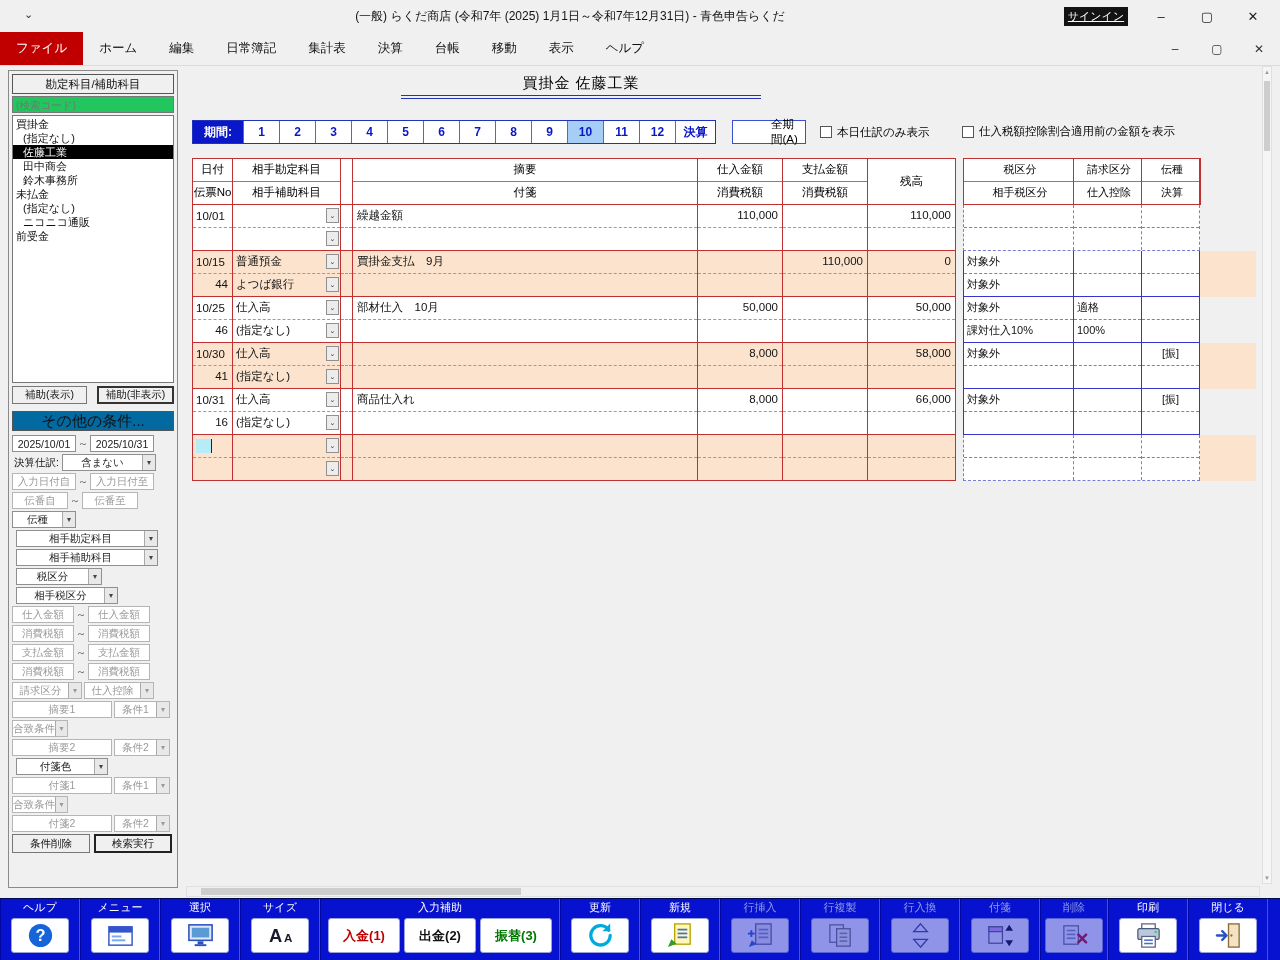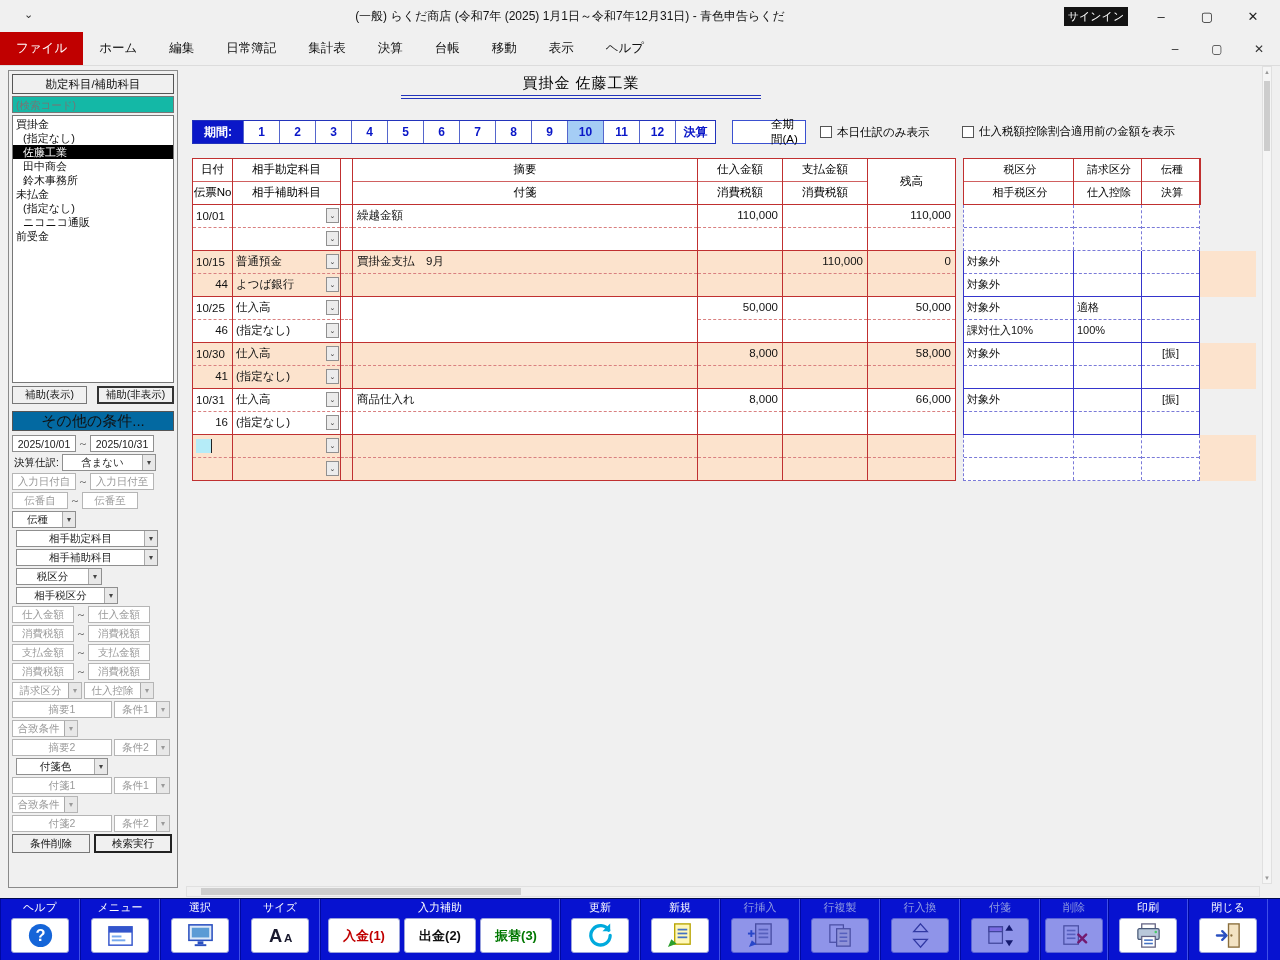--- a/index.html
+++ b/index.html
@@ -11,7 +11,7 @@
   .titlebar { position:absolute; top:0; left:0; right:0; height:32px; background:#f0f0f0; }
   .qa-icon { position:absolute; left:24px; top:8px; font-size:11px; color:#333; }
   .tb-title { position:absolute; left:180px; right:320px; top:0; height:32px; display:flex; align-items:center; justify-content:center; font-size:12px; color:#111; white-space:nowrap; overflow:hidden; }
-  .signin { position:absolute; right:152px; top:7px; width:64px; height:19px; background:#131313; color:#fff; font-size:11px; display:flex; align-items:center; justify-content:center; cursor:default; }
+  .signin { position:absolute; right:152px; top:7px; width:64px; height:19px; background:#131313; color:#fff; font-size:11px; display:flex; align-items:center; justify-content:center; cursor:default;text-decoration:underline; }
   .win-btns { position:absolute; right:4px; top:0; height:32px; display:flex; }
   .win-btn { width:46px; height:32px; display:flex; align-items:center; justify-content:center; font-size:13px; color:#222; }
 

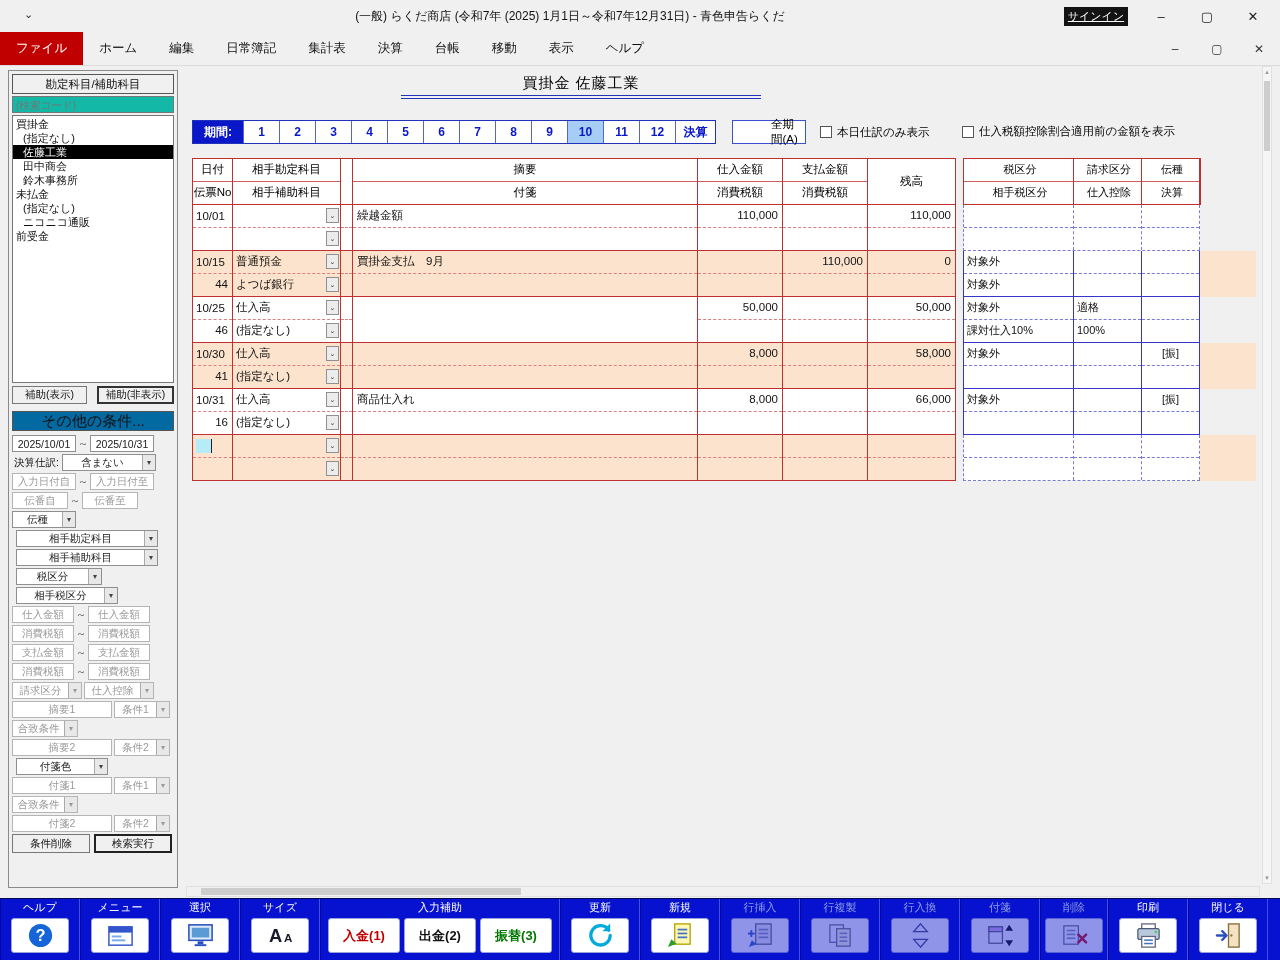--- a/index.html
+++ b/index.html
@@ -28,7 +28,7 @@
   
   .sidebar { position:absolute; left:8px; top:4px; width:170px; height:818px; border:1px solid #8a8a8a; background:#f0f0f0; padding:3px; font-size:11px; }
   .sb-header { height:20px; border:1px solid #555; display:flex; align-items:center; justify-content:center; font-size:11.5px; background:#f0f0f0; }
-  .sb-search { margin-top:2px; height:17px; width:100%; border:1px solid #777; background:#14b8a6; font-size:10.5px; color:#444; padding:0 3px; font-family:inherit; }
+  .sb-search { margin-top:2px; height:17px; width:100%; border:1px solid #777; background:#22c55e; font-size:10.5px; color:#444; padding:0 3px; font-family:inherit; }
   .sb-list { margin-top:2px; height:268px; border:1px solid #777; background:#fff; overflow:hidden; padding-top:1px; }
   .acct-item { height:14px; line-height:14px; padding-left:3px; white-space:nowrap; }
   .acct-item.ind1 { padding-left:10px; }

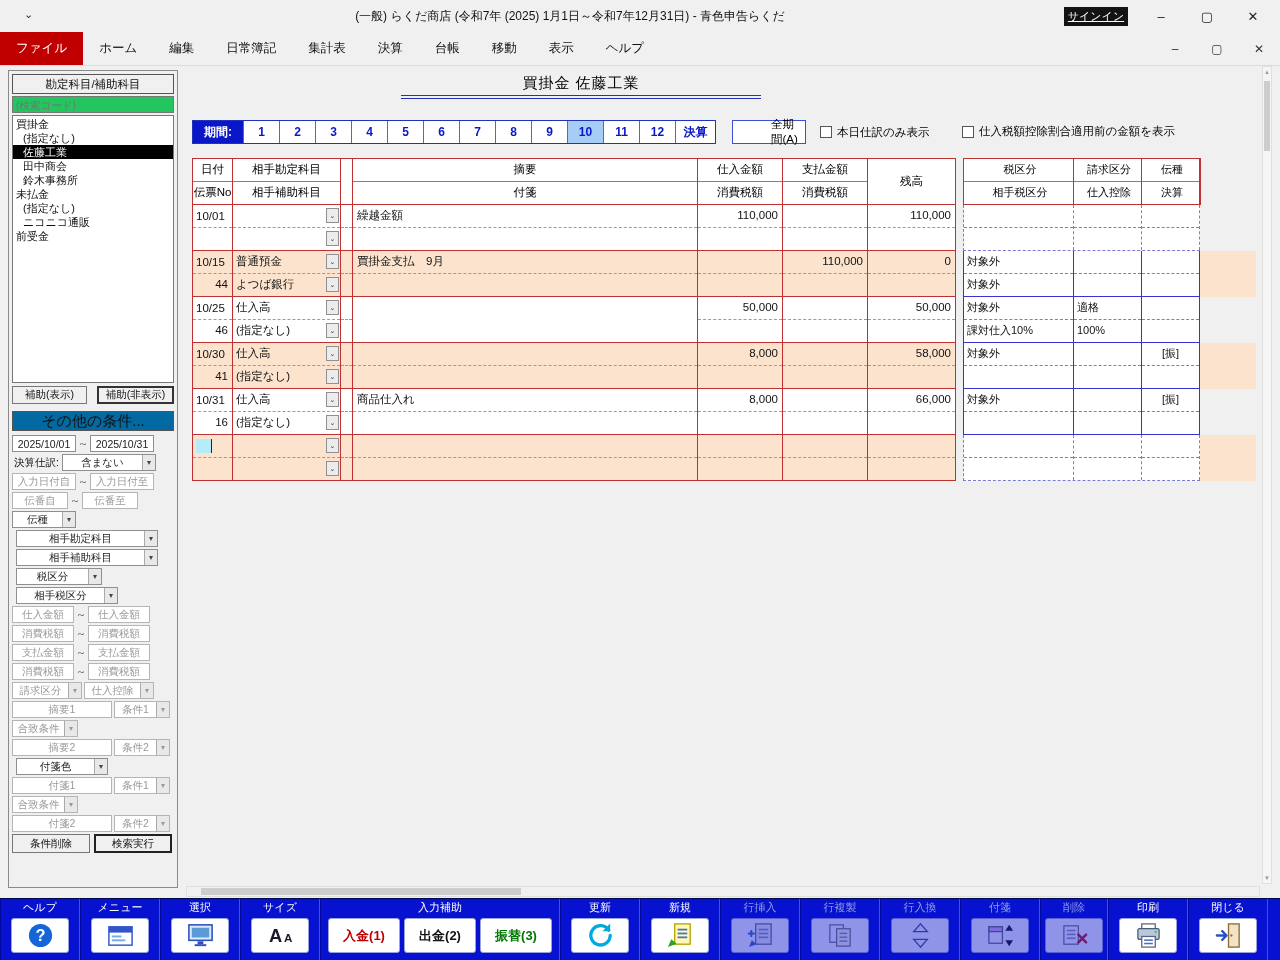--- a/index.html
+++ b/index.html
@@ -524,6 +524,7 @@
                   <div class="sub"></div>
                 </div>
                 <div class="lc cw-sum">
+                  <div class="sub top sum-cell">部材仕入　10月</div>
                   <div class="sub"></div>
                 </div>
                 <div class="lc cw-amt">

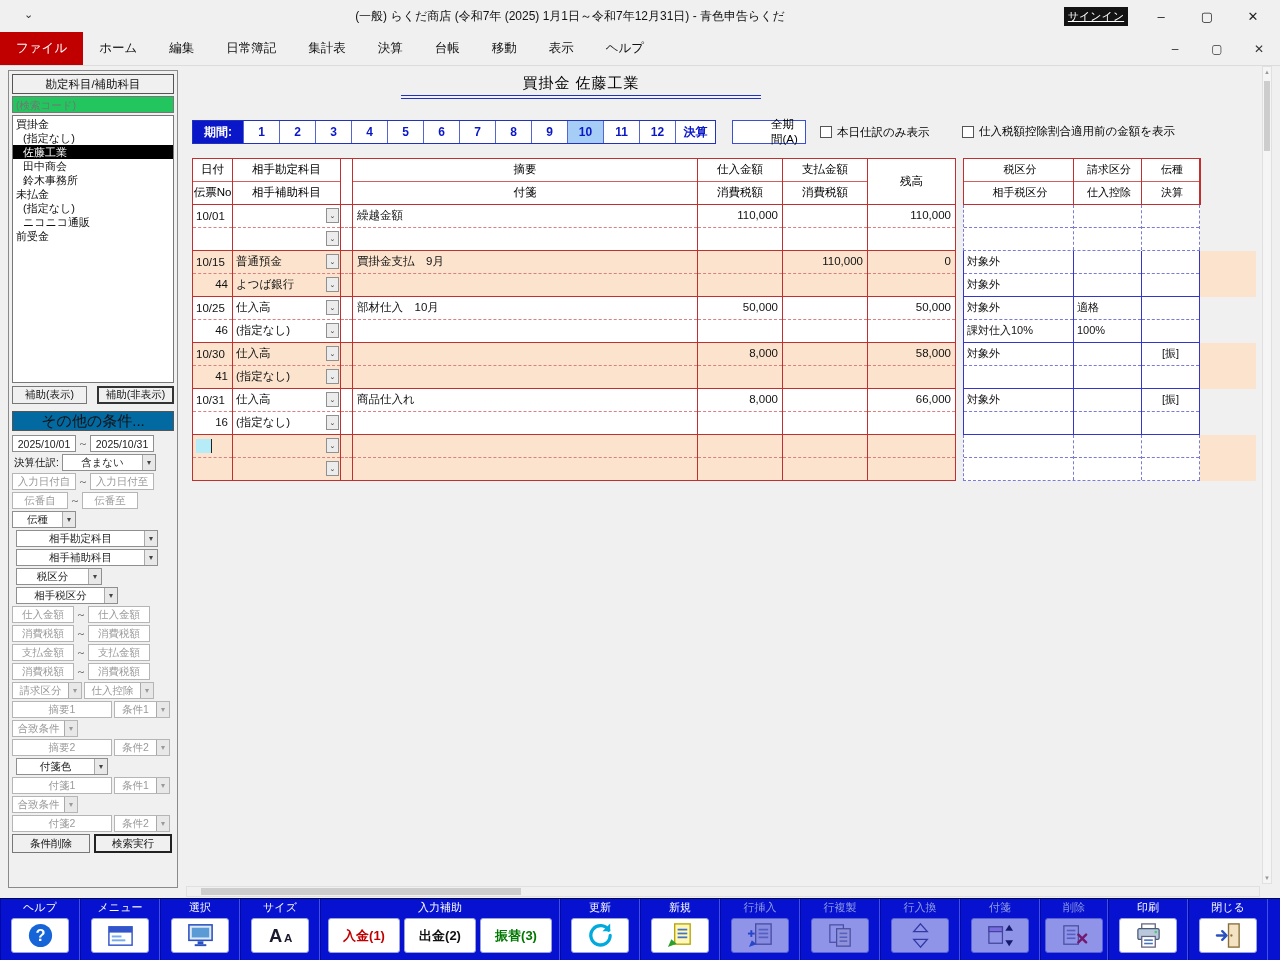--- a/index.html
+++ b/index.html
@@ -49,7 +49,7 @@
   .gr .dda { color:#9a9a9a; }
   .ftilde { width:14px; text-align:center; color:#333; }
   .ml4 { margin-left:4px; } .ml2 { margin-left:2px; }
-  .w56{width:56px}.w62{width:62px}.w64{width:64px}.w66{width:66px}.w70{width:70px}.w78{width:78px}.w86{width:86px}.w92{width:92px}.w94{width:94px}.w100{width:100px}.w102{width:102px}.w142{width:142px}
+  .w56{width:56px}.w62{width:62px}.w64{width:64px}.w66{width:56px}.w70{width:70px}.w78{width:78px}.w86{width:86px}.w92{width:92px}.w94{width:94px}.w100{width:100px}.w102{width:102px}.w142{width:142px}
   .flabel { width:50px; text-align:right; padding-right:3px; }
   .fbtn { height:19px; background:#f0f0f0; border:1px solid #777; display:flex; align-items:center; justify-content:center; font-size:10.5px; }
   .fbtn.default { border:1px solid #222; box-shadow:inset 0 0 0 1px #222; }

